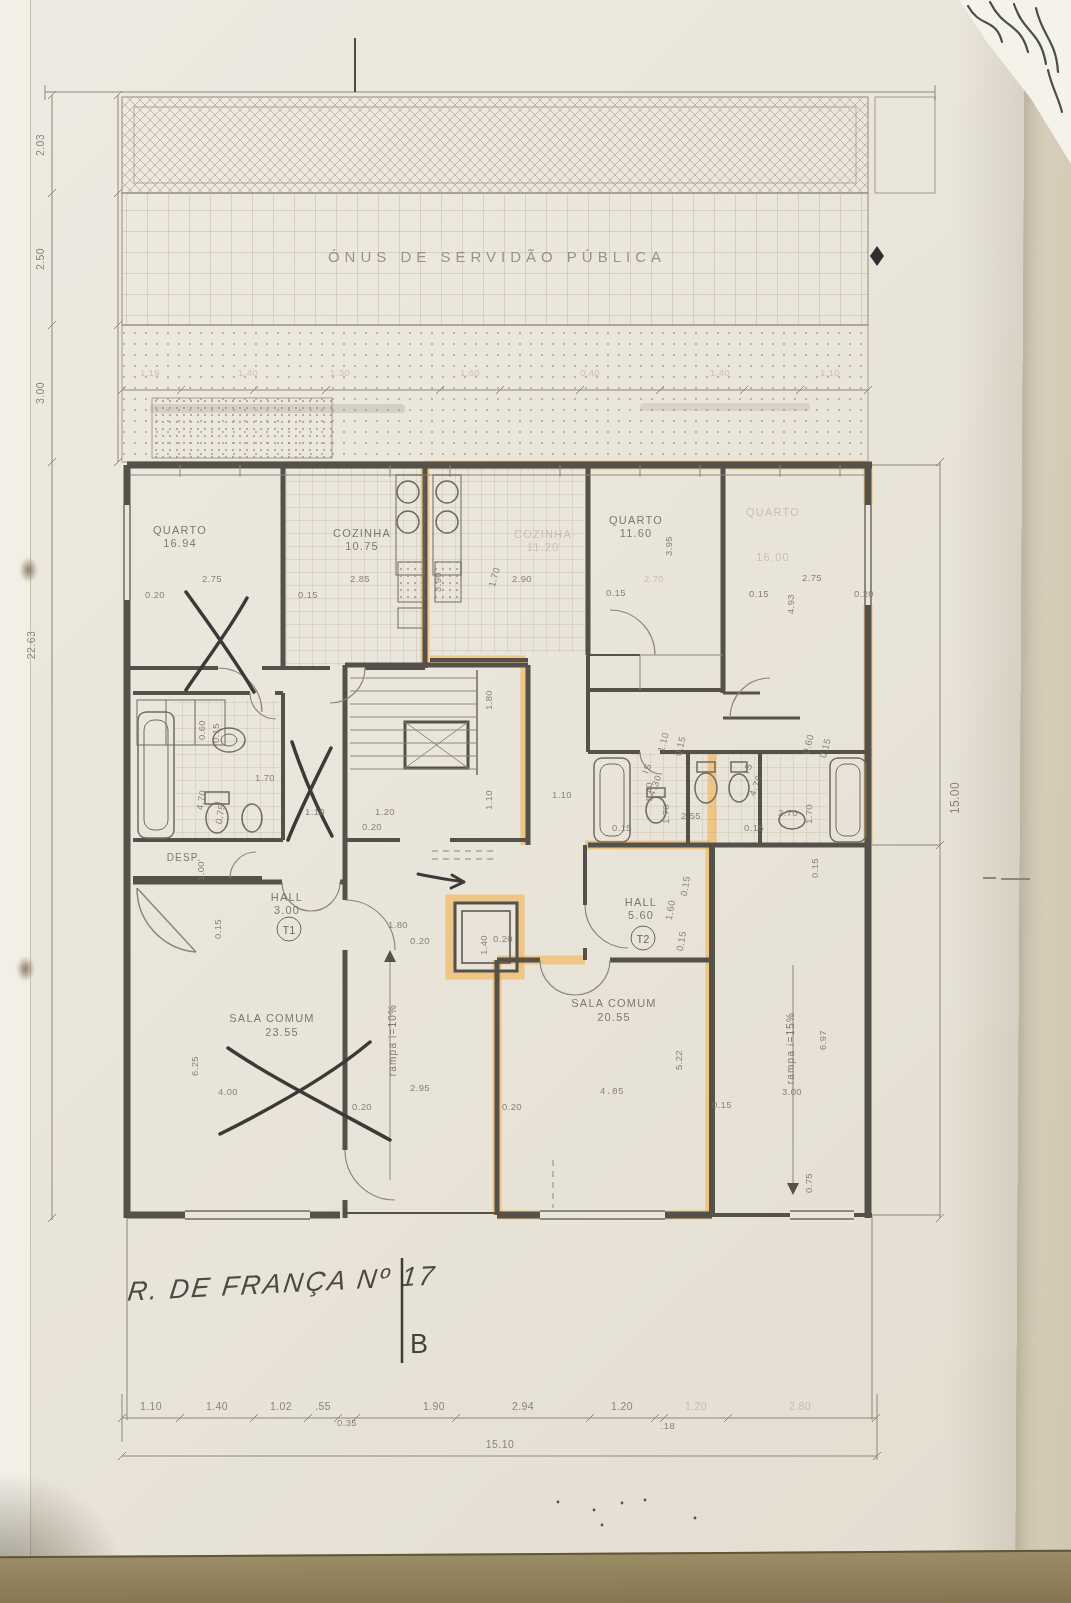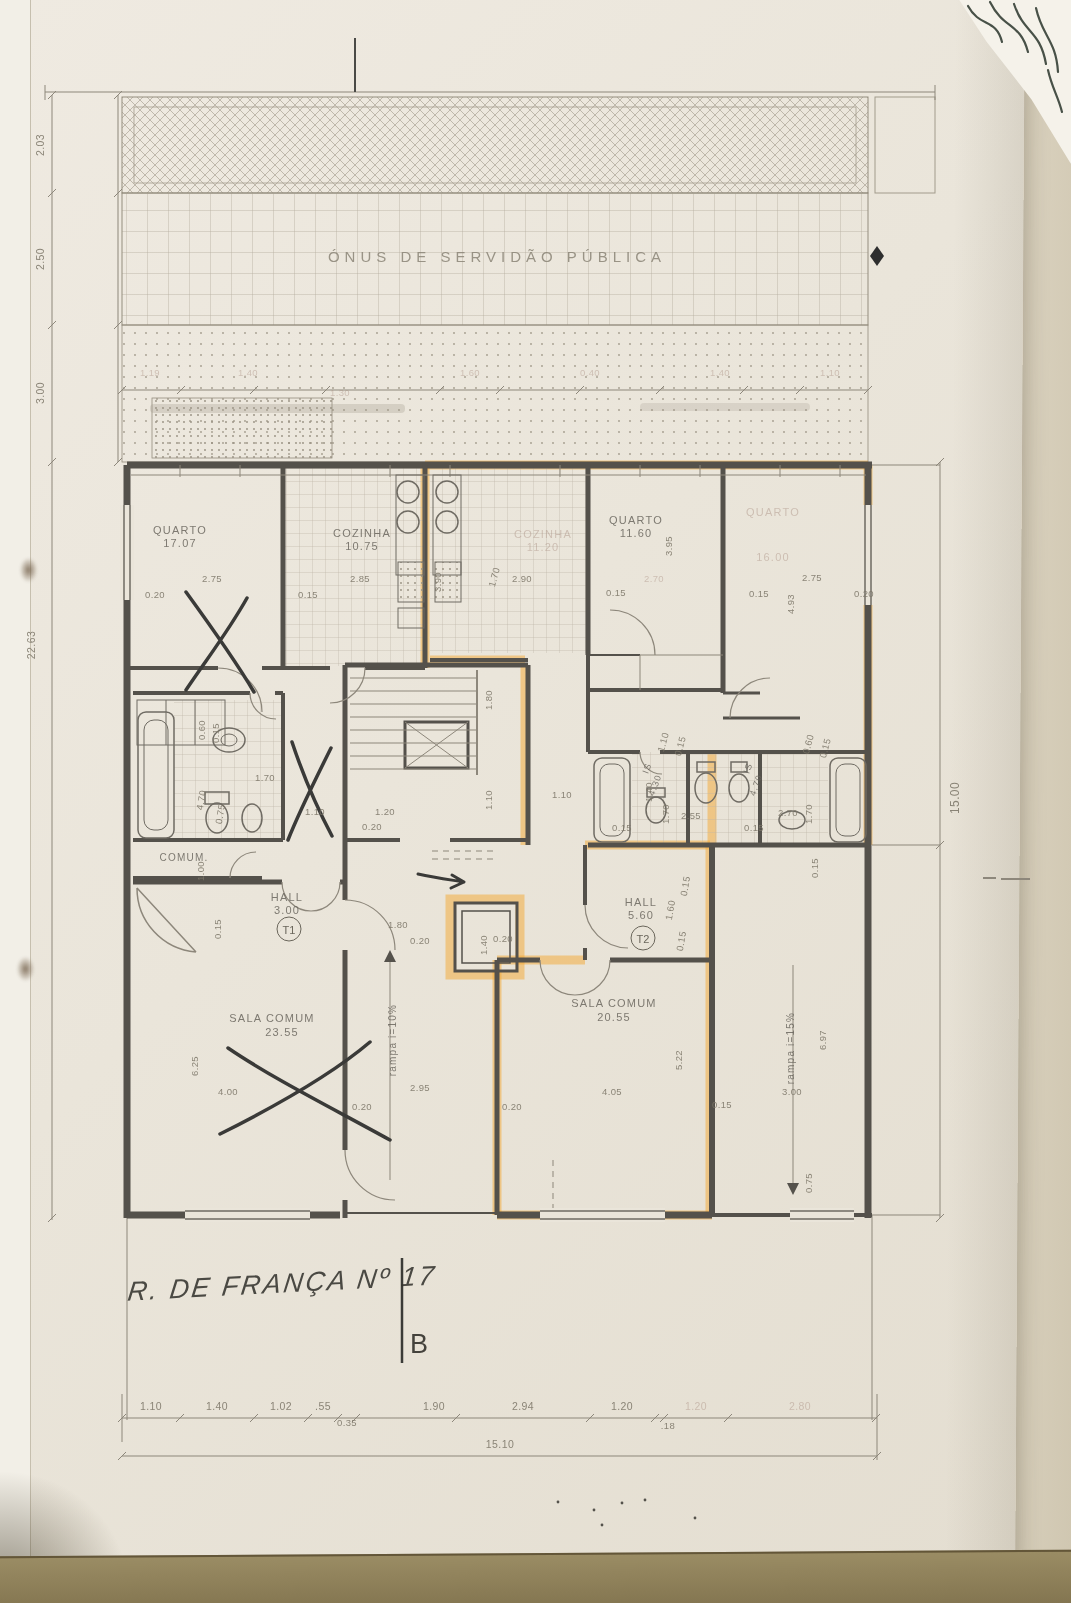--- a/index.html
+++ b/index.html
@@ -287,7 +287,7 @@
       <span class="lbl dim" style="left: 955px; top: 798px; font-size: 12px; transform: translate(-50%, -50%) rotate(-90deg);">15.00</span>
       <span class="lbl dim faint2" style="left: 150px; top: 372px; transform: translate(-50%, -50%);">1.19</span>
       <span class="lbl dim faint2" style="left: 248px; top: 372px; transform: translate(-50%, -50%);">1.40</span>
-      <span class="lbl dim faint2" style="left: 340px; top: 392px; transform: translate(-50%, -50%);">1.30</span>
+      <span class="lbl dim faint2" style="left: 340px; top: 372px; transform: translate(-50%, -50%);">1.30</span>
       <span class="lbl dim faint2" style="left: 470px; top: 372px; transform: translate(-50%, -50%);">1.60</span>
       <span class="lbl dim faint2" style="left: 590px; top: 372px; transform: translate(-50%, -50%);">0.40</span>
       <span class="lbl dim faint2" style="left: 720px; top: 372px; transform: translate(-50%, -50%);">1.40</span>

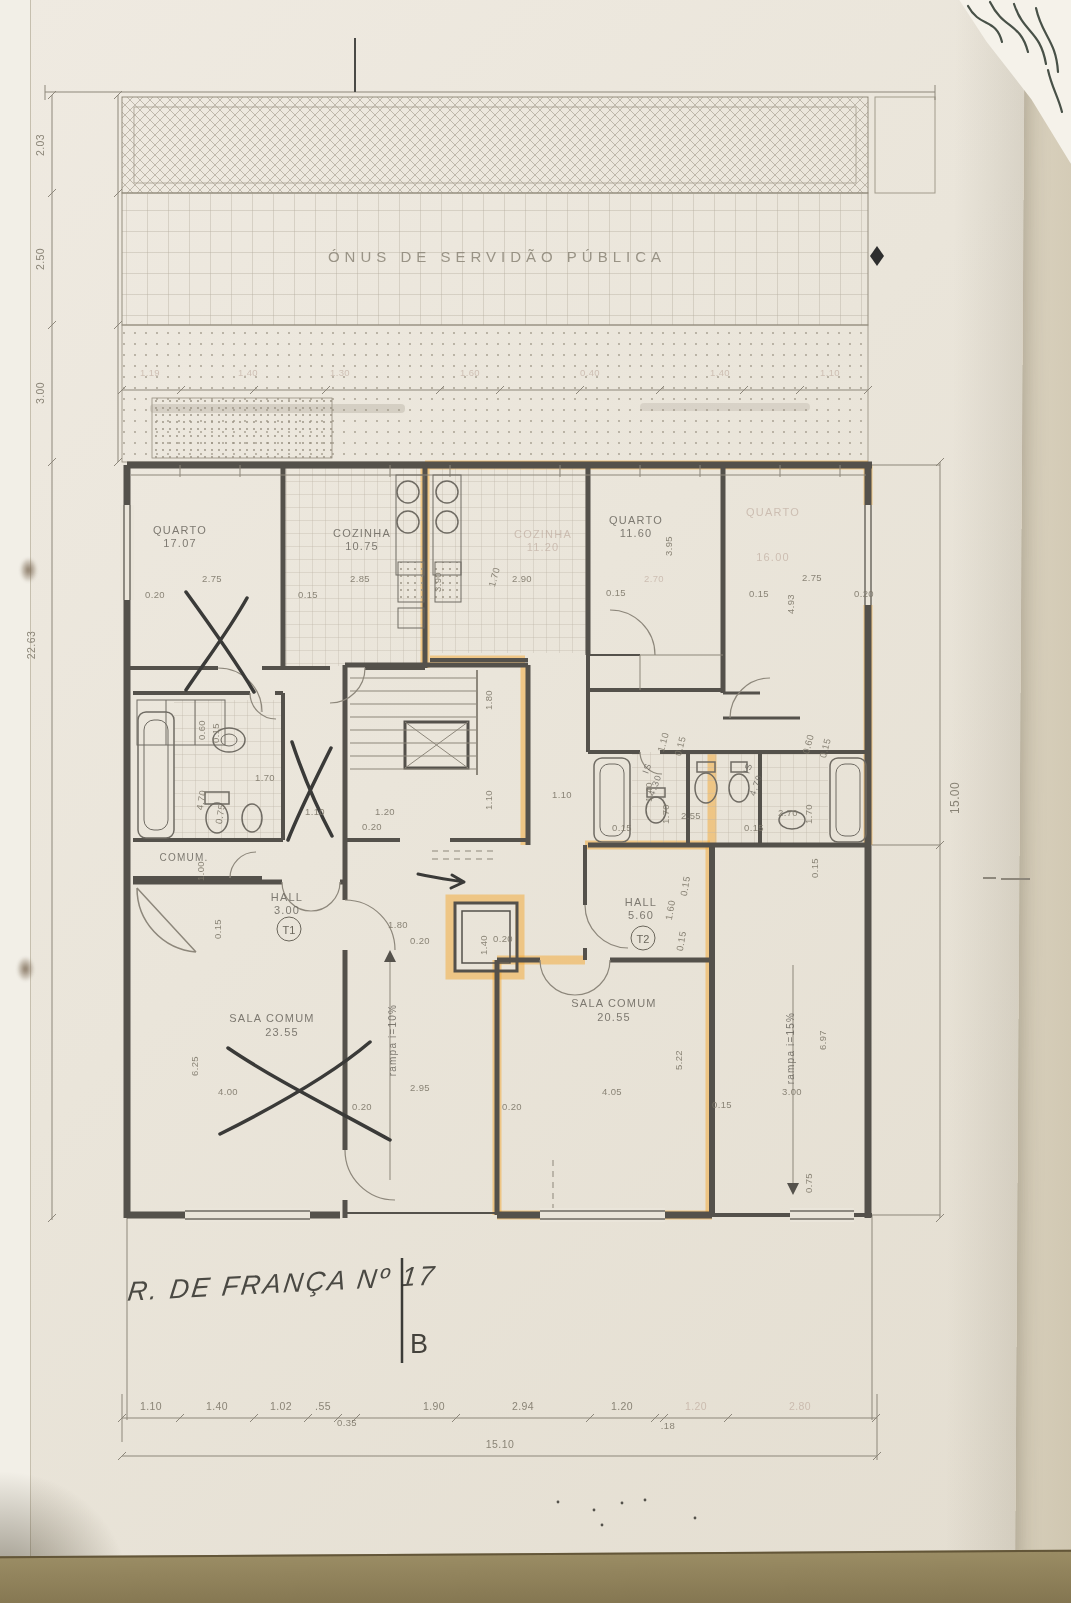--- a/index.html
+++ b/index.html
@@ -254,7 +254,7 @@
   <div id="plan-labels">
       <span class="lbl easement" style="left: 497px; top: 256px; transform: translate(-50%, -50%);">ÓNUS DE SERVIDÃO PÚBLICA</span>
       <span class="lbl room" style="left: 180px; top: 530px; transform: translate(-50%, -50%);">QUARTO</span>
-      <span class="lbl room" style="left: 180px; top: 543px; transform: translate(-50%, -50%);">17.07</span>
+      <span class="lbl room" style="left: 180px; top: 543px; transform: translate(-50%, -50%);">16.94</span>
       <span class="lbl room" style="left: 362px; top: 533px; transform: translate(-50%, -50%);">COZINHA</span>
       <span class="lbl room" style="left: 362px; top: 546px; transform: translate(-50%, -50%);">10.75</span>
       <span class="lbl room faint2" style="left: 543px; top: 534px; transform: translate(-50%, -50%);">COZINHA</span>

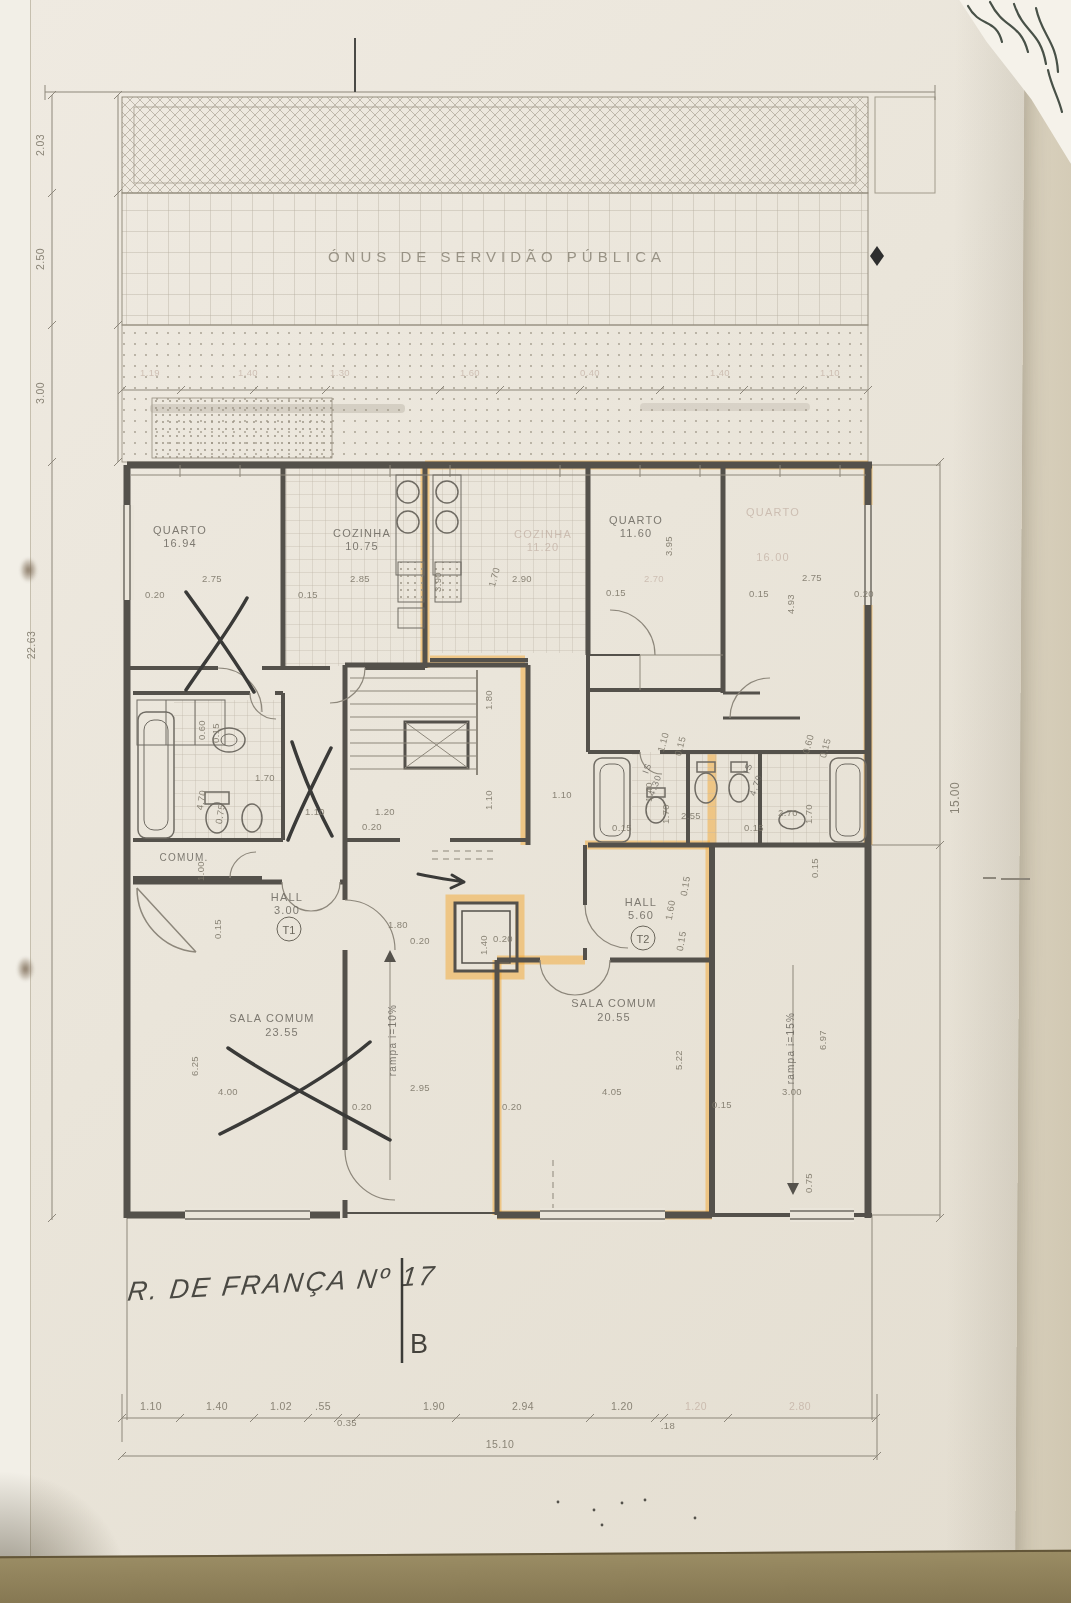--- a/index.html
+++ b/index.html
@@ -263,7 +263,7 @@
       <span class="lbl room" style="left: 636px; top: 533px; transform: translate(-50%, -50%);">11.60</span>
       <span class="lbl room faint2" style="left: 773px; top: 512px; transform: translate(-50%, -50%);">QUARTO</span>
       <span class="lbl room faint2" style="left: 773px; top: 525px; transform: translate(-50%, -50%); margin-top: 32px;">16.00</span>
-      <span class="lbl room" style="left: 184px; top: 857px; font-size: 10px; transform: translate(-50%, -50%);">COMUM.</span>
+      <span class="lbl room" style="left: 184px; top: 857px; font-size: 10px; transform: translate(-50%, -50%);">DESP.</span>
       <span class="lbl room" style="left: 287px; top: 897px; transform: translate(-50%, -50%);">HALL</span>
       <span class="lbl room" style="left: 287px; top: 910px; transform: translate(-50%, -50%);">3.00</span>
       <span class="lbl room" style="left: 641px; top: 902px; transform: translate(-50%, -50%);">HALL</span>

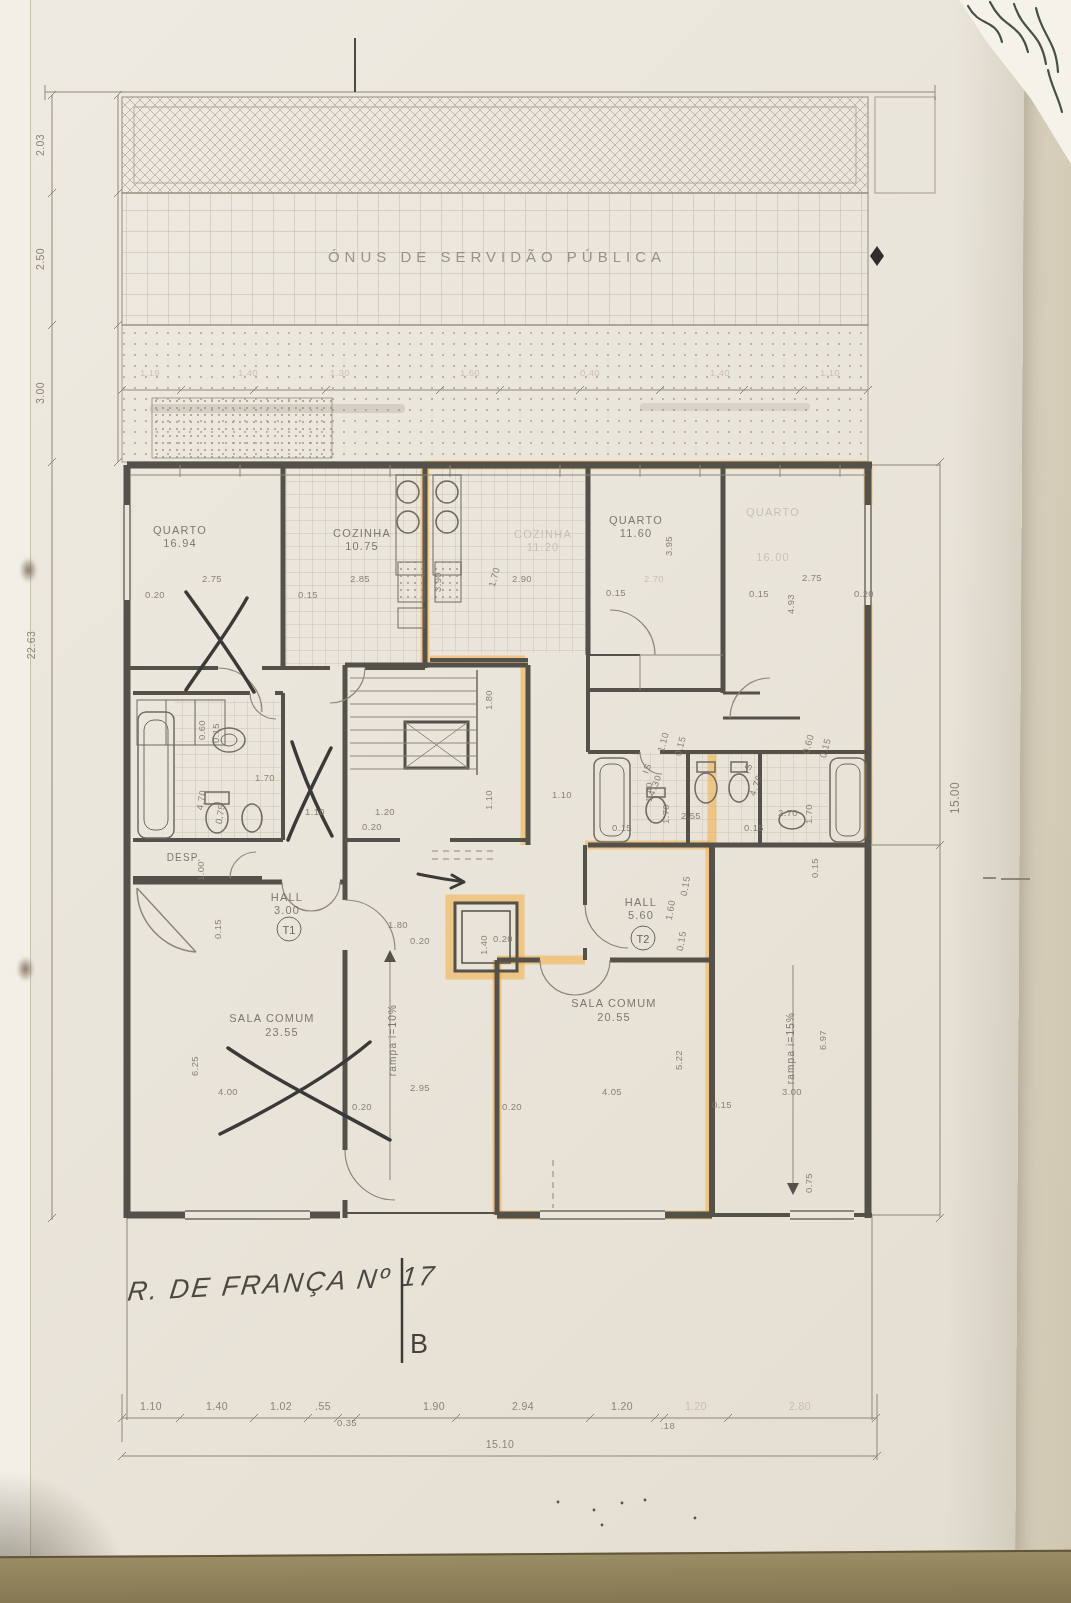--- a/index.html
+++ b/index.html
@@ -342,7 +342,7 @@
       <span class="lbl dim" style="left: 420px; top: 1087px; transform: translate(-50%, -50%);">2.95</span>
       <span class="lbl dim" style="left: 362px; top: 1106px; transform: translate(-50%, -50%);">0.20</span>
       <span class="lbl dim" style="left: 512px; top: 1106px; transform: translate(-50%, -50%);">0.20</span>
-      <span class="lbl dim" style="left: 612px; top: 1091px; transform: translate(-50%, -50%);">4.05</span>
+      <span class="lbl dim" style="left: 612px; top: 1091px; transform: translate(-50%, -50%); font-family: Liberation Mono, monospace;">4.05</span>
       <span class="lbl dim" style="left: 678px; top: 1060px; transform: translate(-50%, -50%) rotate(-90deg);">5.22</span>
       <span class="lbl dim" style="left: 722px; top: 1104px; transform: translate(-50%, -50%);">0.15</span>
       <span class="lbl dim" style="left: 792px; top: 1091px; transform: translate(-50%, -50%);">3.00</span>

